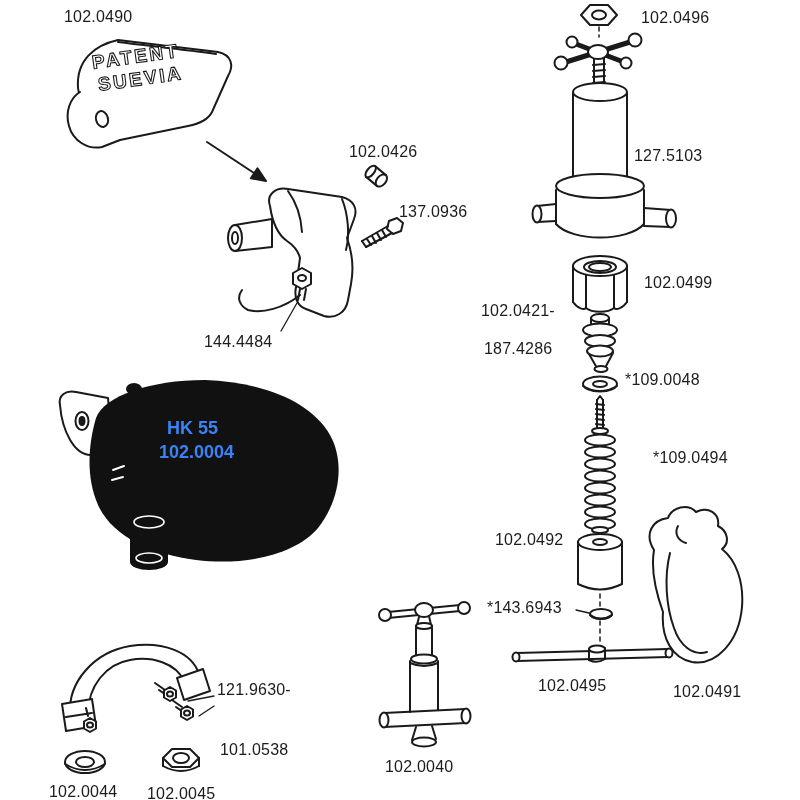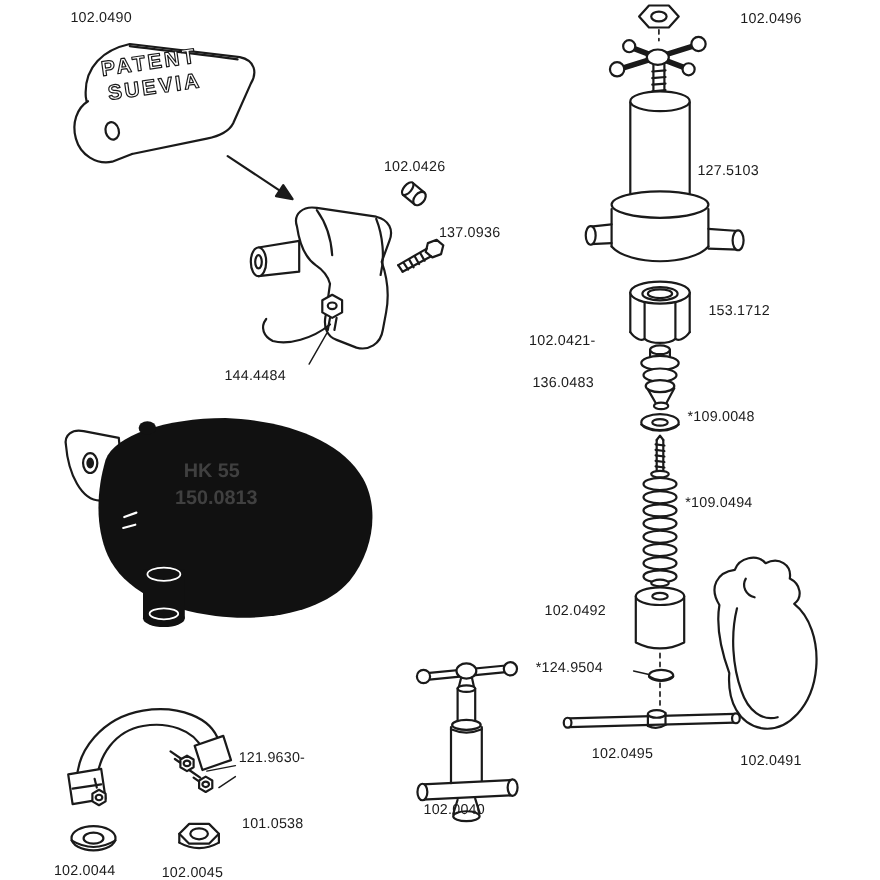--- a/index.html
+++ b/index.html
@@ -6,7 +6,7 @@
   body{width:800px;height:800px;font-family:"Liberation Sans",sans-serif;}
   .stage{position:relative;width:800px;height:800px;overflow:hidden;background:#fff;}
   .stage > svg{position:absolute;left:0;top:0;}
-  .lbl{position:absolute;font-size:13px;color:#1c1c1c;white-space:nowrap;letter-spacing:.2px;}
+  .lbl{position:absolute;font-size:16px;color:#1c1c1c;white-space:nowrap;letter-spacing:.2px;}
   .bowl-text{position:absolute;color:#404040;font-weight:bold;font-size:18px;white-space:nowrap;}
 </style>
 </head>

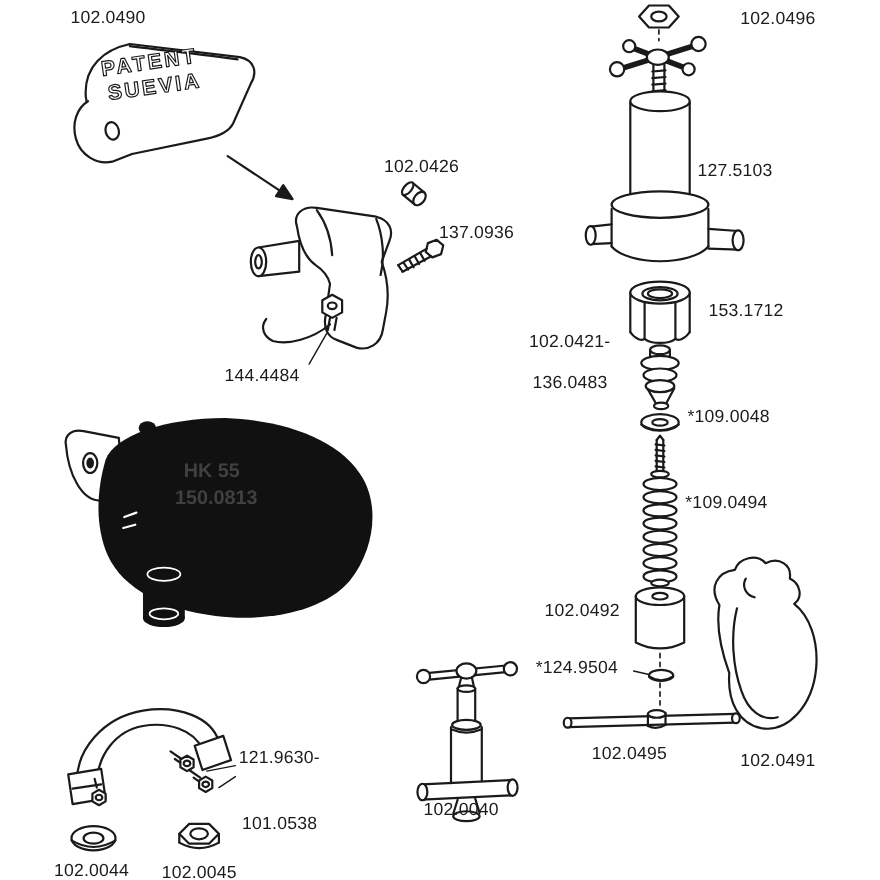--- a/index.html
+++ b/index.html
@@ -275,7 +275,7 @@
 <div class="bowl-text" style="left:167px;top:418px">HK 55</div>
 <div class="bowl-text" style="left:159px;top:442px">150.0813</div>
 
-<div class="lbl" style="left:673px;top:9px">102.0496</div>
+<div class="lbl" style="left:641px;top:9px">102.0496</div>
 <div class="lbl" style="left:634px;top:147px">127.5103</div>
 <div class="lbl" style="left:644px;top:274px">153.1712</div>
 <div class="lbl" style="left:481px;top:302px">102.0421-</div>

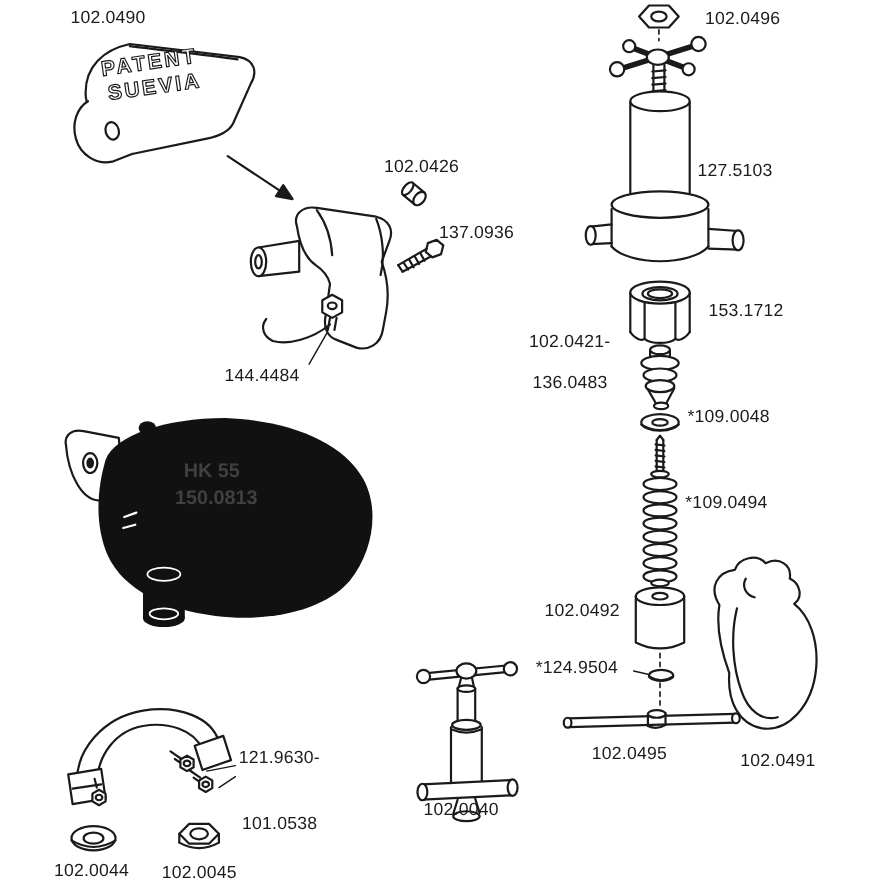--- a/index.html
+++ b/index.html
@@ -277,7 +277,7 @@
 
 <div class="lbl" style="left:641px;top:9px">102.0496</div>
 <div class="lbl" style="left:634px;top:147px">127.5103</div>
-<div class="lbl" style="left:644px;top:274px">153.1712</div>
+<div class="lbl" style="left:644px;top:274px">102.0499</div>
 <div class="lbl" style="left:481px;top:302px">102.0421-</div>
 <div class="lbl" style="left:484px;top:340px">136.0483</div>
 <div class="lbl" style="left:625px;top:371px">*109.0048</div>

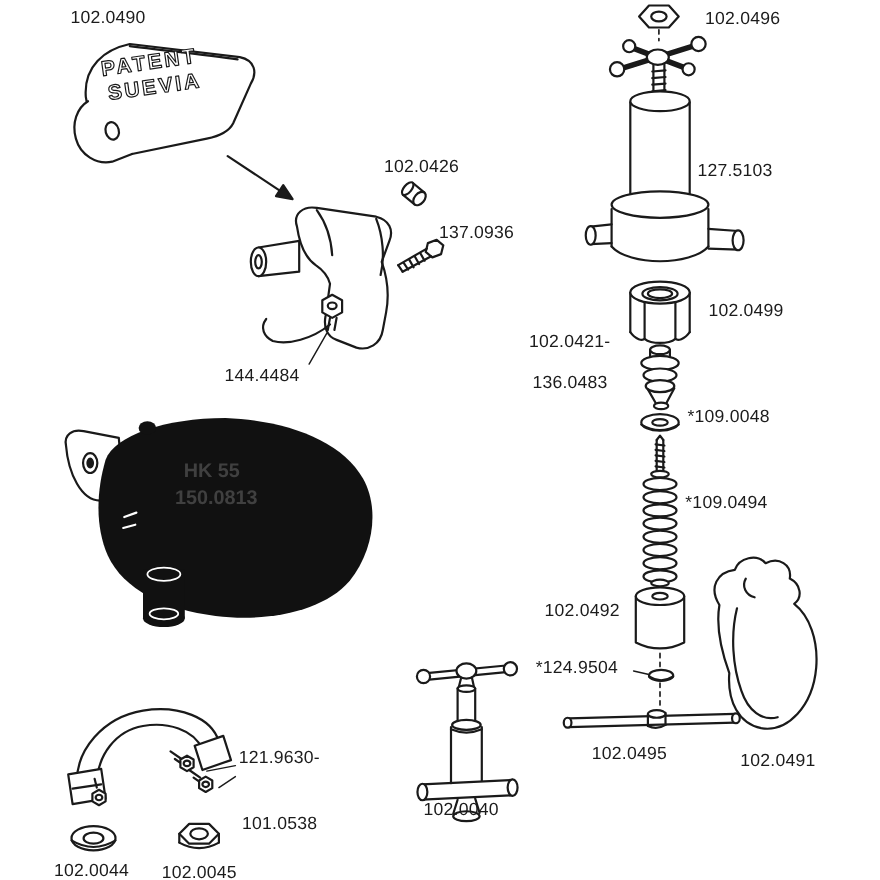--- a/index.html
+++ b/index.html
@@ -279,7 +279,7 @@
 <div class="lbl" style="left:634px;top:147px">127.5103</div>
 <div class="lbl" style="left:644px;top:274px">102.0499</div>
 <div class="lbl" style="left:481px;top:302px">102.0421-</div>
-<div class="lbl" style="left:484px;top:340px">136.0483</div>
+<div class="lbl" style="left:484px;top:340px">187.4286</div>
 <div class="lbl" style="left:625px;top:371px">*109.0048</div>
 <div class="lbl" style="left:623px;top:449px">*109.0494</div>
 <div class="lbl" style="left:495px;top:547px">102.0492</div>

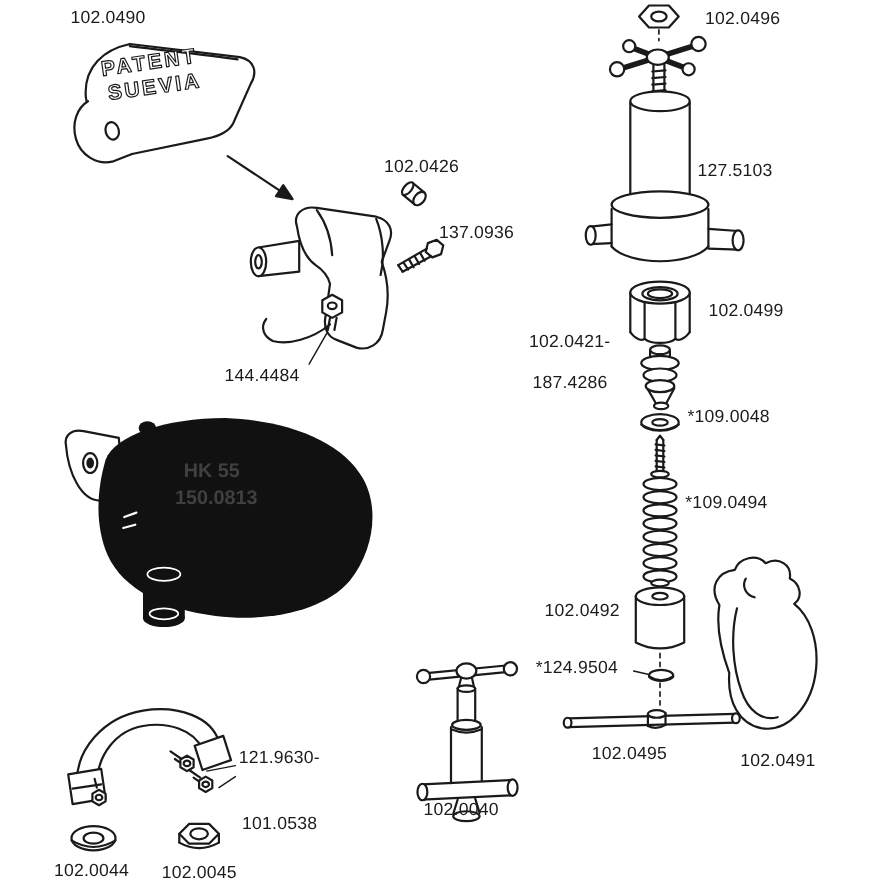--- a/index.html
+++ b/index.html
@@ -7,7 +7,7 @@
   .stage{position:relative;width:800px;height:800px;overflow:hidden;background:#fff;}
   .stage > svg{position:absolute;left:0;top:0;}
   .lbl{position:absolute;font-size:16px;color:#1c1c1c;white-space:nowrap;letter-spacing:.2px;}
-  .bowl-text{position:absolute;color:#404040;font-weight:bold;font-size:18px;white-space:nowrap;}
+  .bowl-text{position:absolute;color:#3b82f6;font-weight:bold;font-size:18px;white-space:nowrap;}
 </style>
 </head>
 <body>

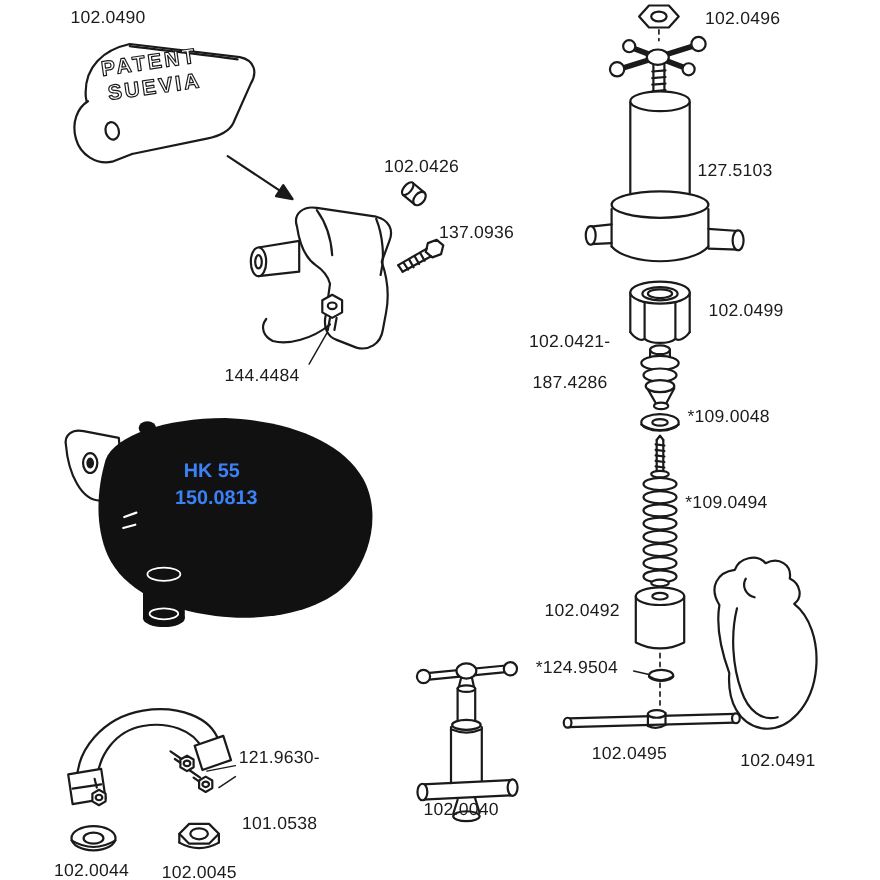--- a/index.html
+++ b/index.html
@@ -273,7 +273,7 @@
 <div class="lbl" style="left:204px;top:333px">144.4484</div>
 
 <div class="bowl-text" style="left:167px;top:418px">HK 55</div>
-<div class="bowl-text" style="left:159px;top:442px">150.0813</div>
+<div class="bowl-text" style="left:159px;top:442px">102.0004</div>
 
 <div class="lbl" style="left:641px;top:9px">102.0496</div>
 <div class="lbl" style="left:634px;top:147px">127.5103</div>

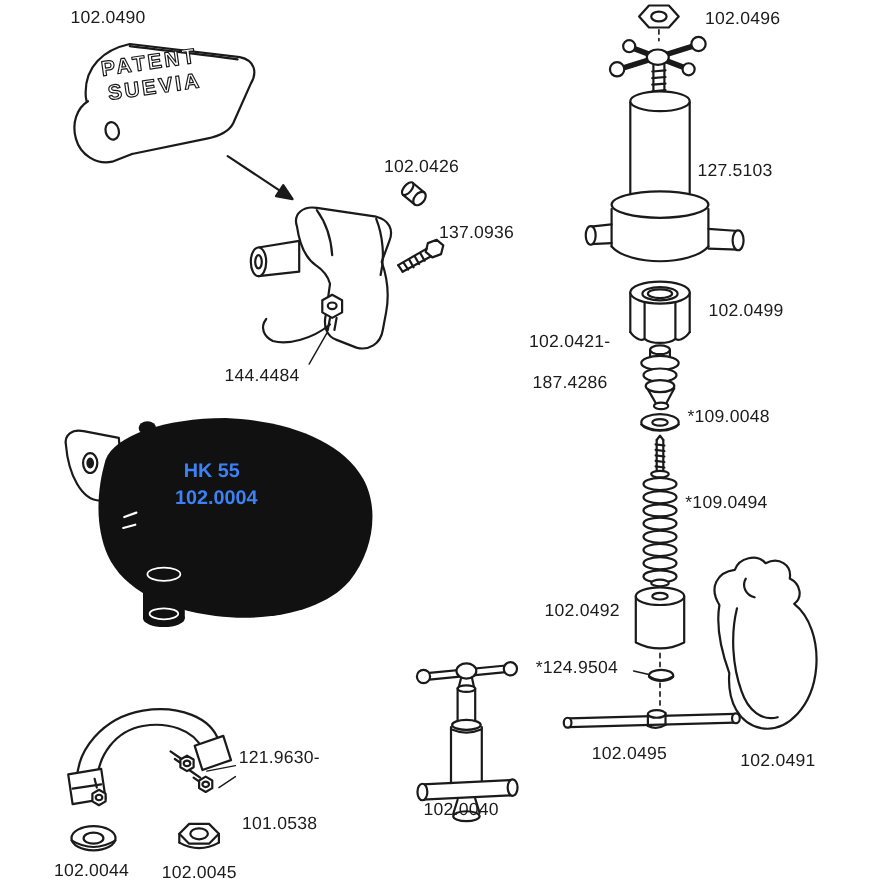--- a/index.html
+++ b/index.html
@@ -281,7 +281,7 @@
 <div class="lbl" style="left:481px;top:302px">102.0421-</div>
 <div class="lbl" style="left:484px;top:340px">187.4286</div>
 <div class="lbl" style="left:625px;top:371px">*109.0048</div>
-<div class="lbl" style="left:623px;top:449px">*109.0494</div>
+<div class="lbl" style="left:653px;top:449px">*109.0494</div>
 <div class="lbl" style="left:495px;top:547px">102.0492</div>
 <div class="lbl" style="left:487px;top:599px">*124.9504</div>
 <div class="lbl" style="left:538px;top:677px">102.0495</div>

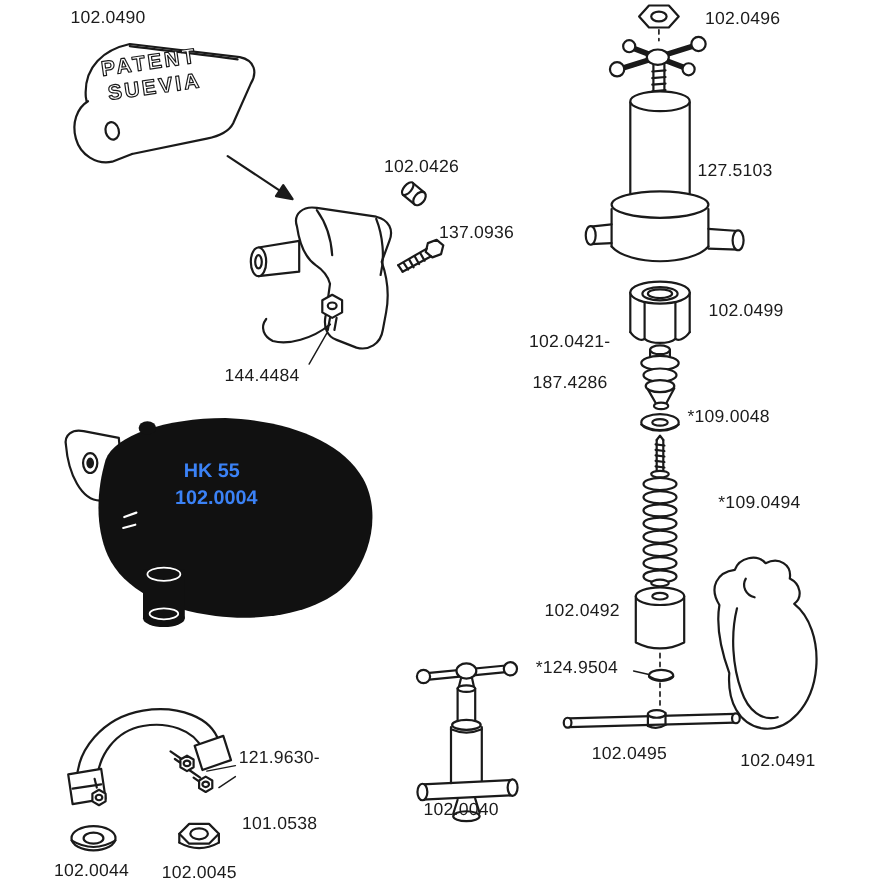--- a/index.html
+++ b/index.html
@@ -282,7 +282,7 @@
 <div class="lbl" style="left:484px;top:340px">187.4286</div>
 <div class="lbl" style="left:625px;top:371px">*109.0048</div>
 <div class="lbl" style="left:653px;top:449px">*109.0494</div>
-<div class="lbl" style="left:495px;top:547px">102.0492</div>
+<div class="lbl" style="left:495px;top:531px">102.0492</div>
 <div class="lbl" style="left:487px;top:599px">*124.9504</div>
 <div class="lbl" style="left:538px;top:677px">102.0495</div>
 <div class="lbl" style="left:673px;top:683px">102.0491</div>

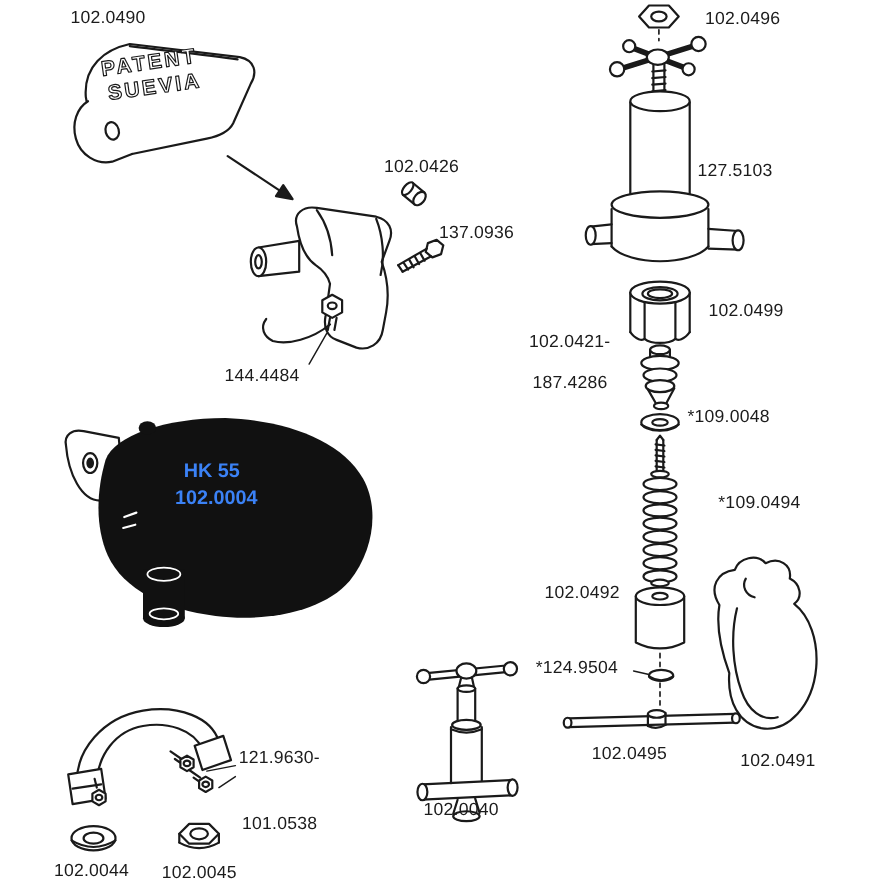--- a/index.html
+++ b/index.html
@@ -283,7 +283,7 @@
 <div class="lbl" style="left:625px;top:371px">*109.0048</div>
 <div class="lbl" style="left:653px;top:449px">*109.0494</div>
 <div class="lbl" style="left:495px;top:531px">102.0492</div>
-<div class="lbl" style="left:487px;top:599px">*124.9504</div>
+<div class="lbl" style="left:487px;top:599px">*143.6943</div>
 <div class="lbl" style="left:538px;top:677px">102.0495</div>
 <div class="lbl" style="left:673px;top:683px">102.0491</div>
 

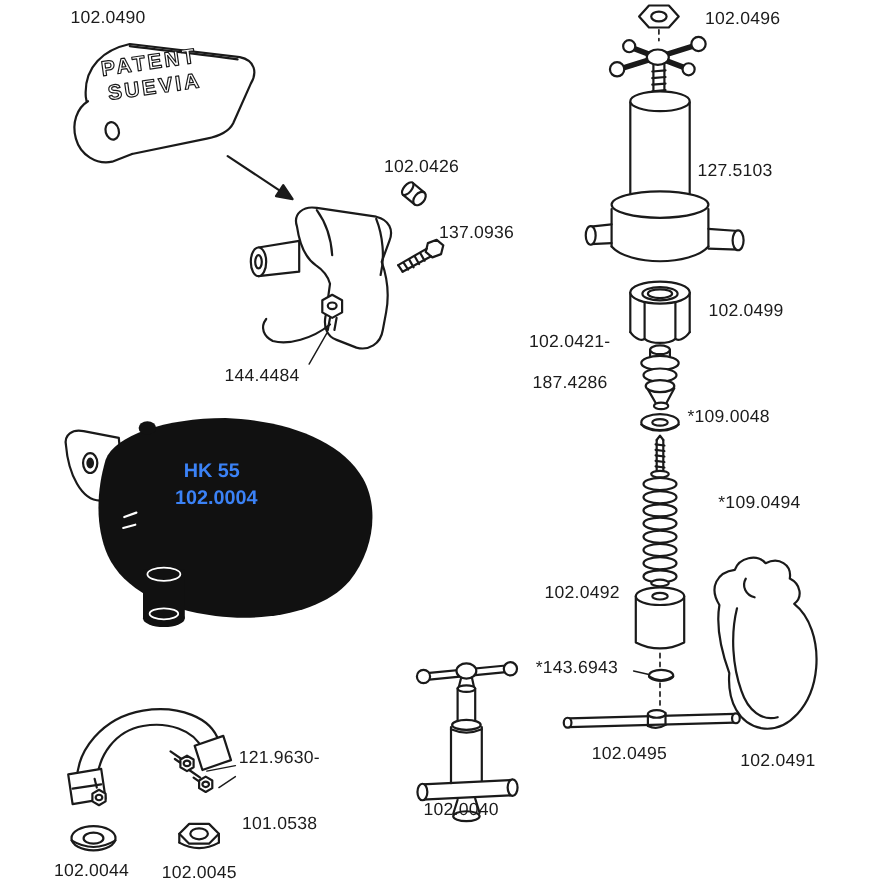--- a/index.html
+++ b/index.html
@@ -291,7 +291,7 @@
 <div class="lbl" style="left:220px;top:741px">101.0538</div>
 <div class="lbl" style="left:49px;top:783px">102.0044</div>
 <div class="lbl" style="left:147px;top:785px">102.0045</div>
-<div class="lbl" style="left:385px;top:728px">102.0040</div>
+<div class="lbl" style="left:385px;top:758px">102.0040</div>
 
 </div>
 

